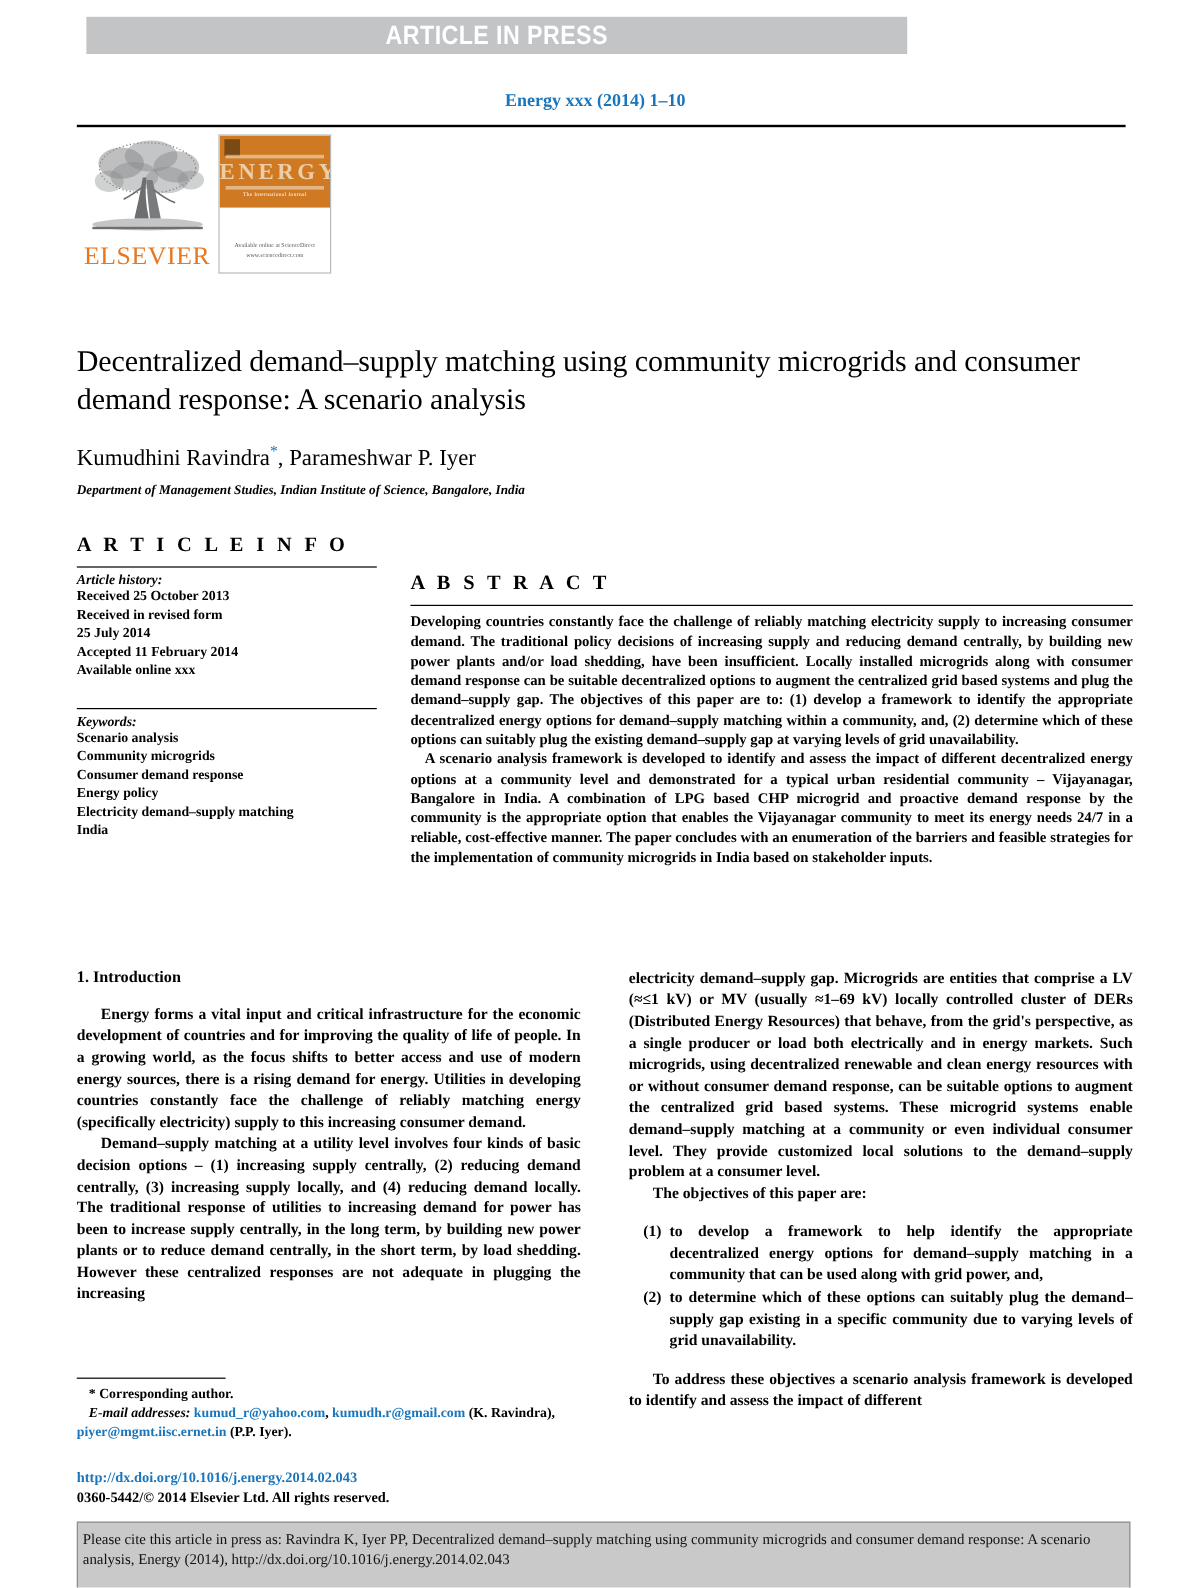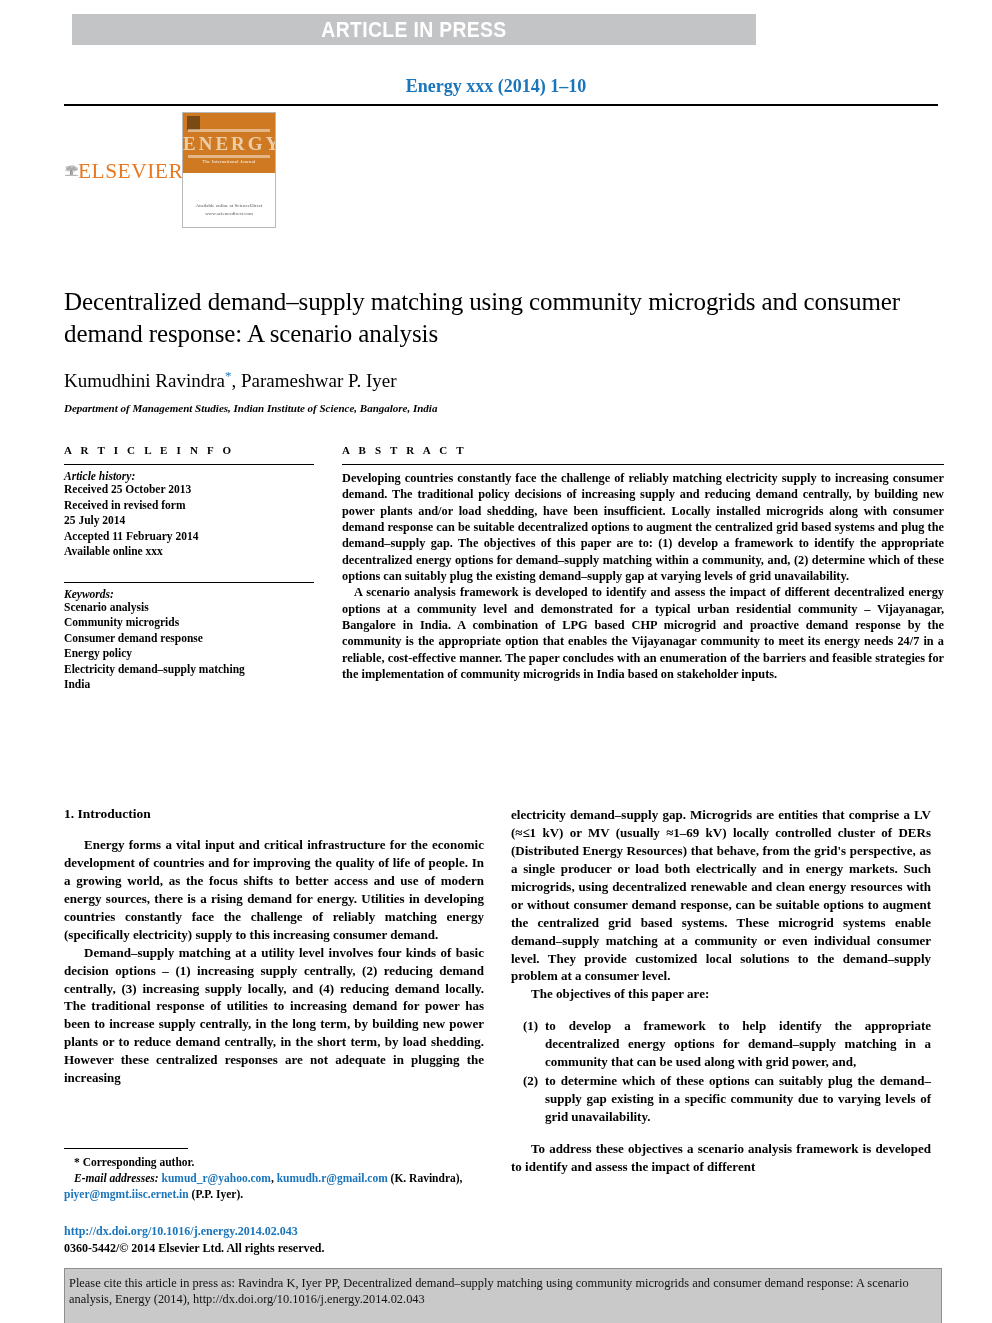--- a/index.html
+++ b/index.html
@@ -44,7 +44,7 @@
     left: 0; right: 0;
     top: 76px;
     text-align: center;
-    font-size: 18px;
+    font-size: 15px;
     font-weight: bold;
     color: #1a75bb;
     font-family: "Liberation Serif", serif;

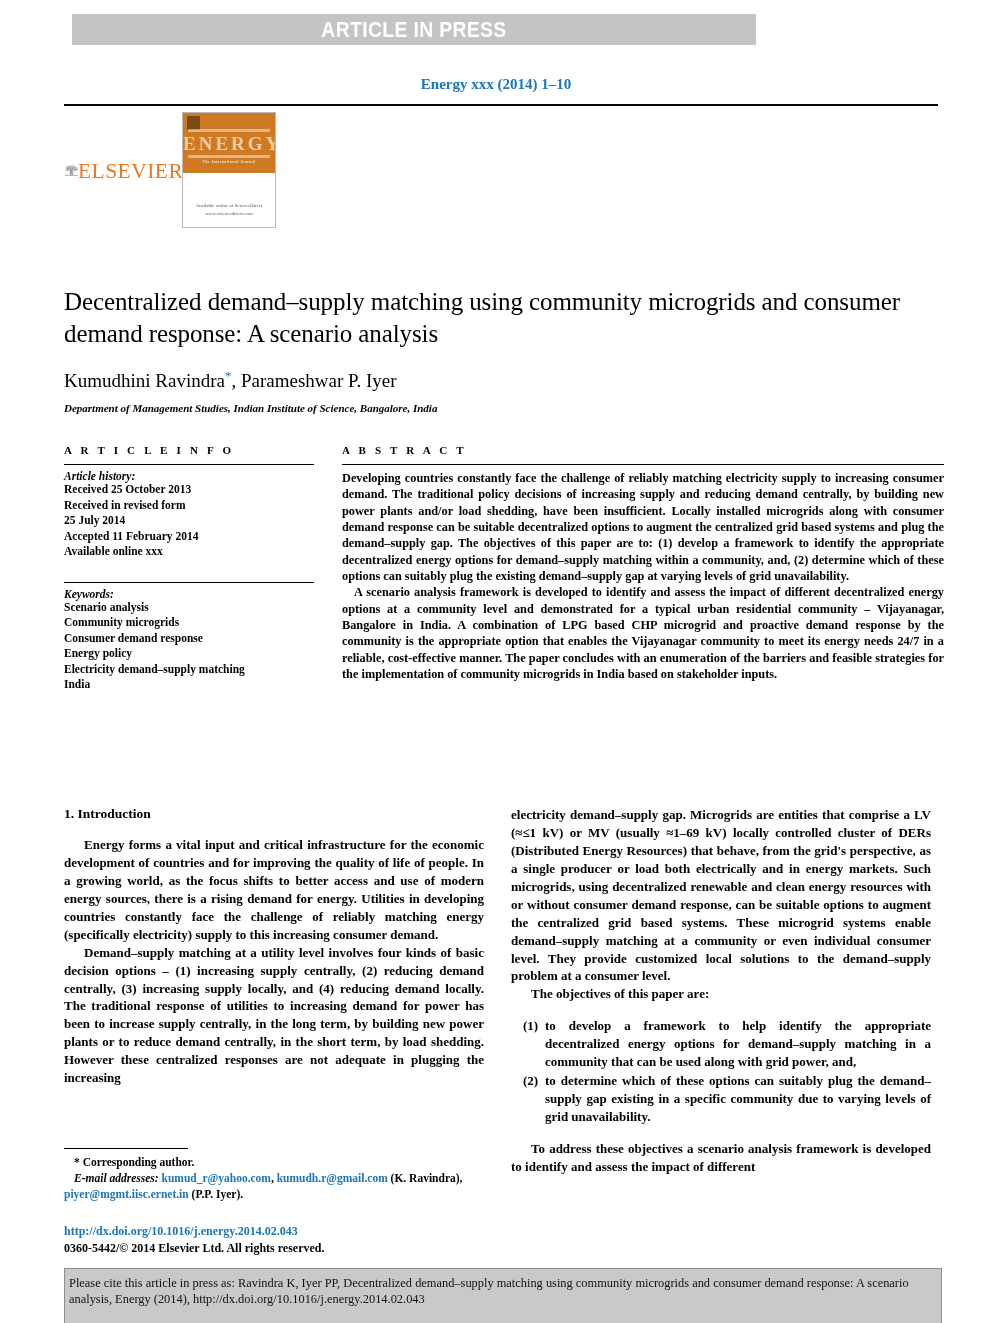--- a/index.html
+++ b/index.html
@@ -65,6 +65,7 @@
     width: 118px;
     flex: 0 0 118px;
     display: flex;
+    flex-direction: column;
     align-items: center;
     justify-content: flex-start;
     padding-top: 2px;

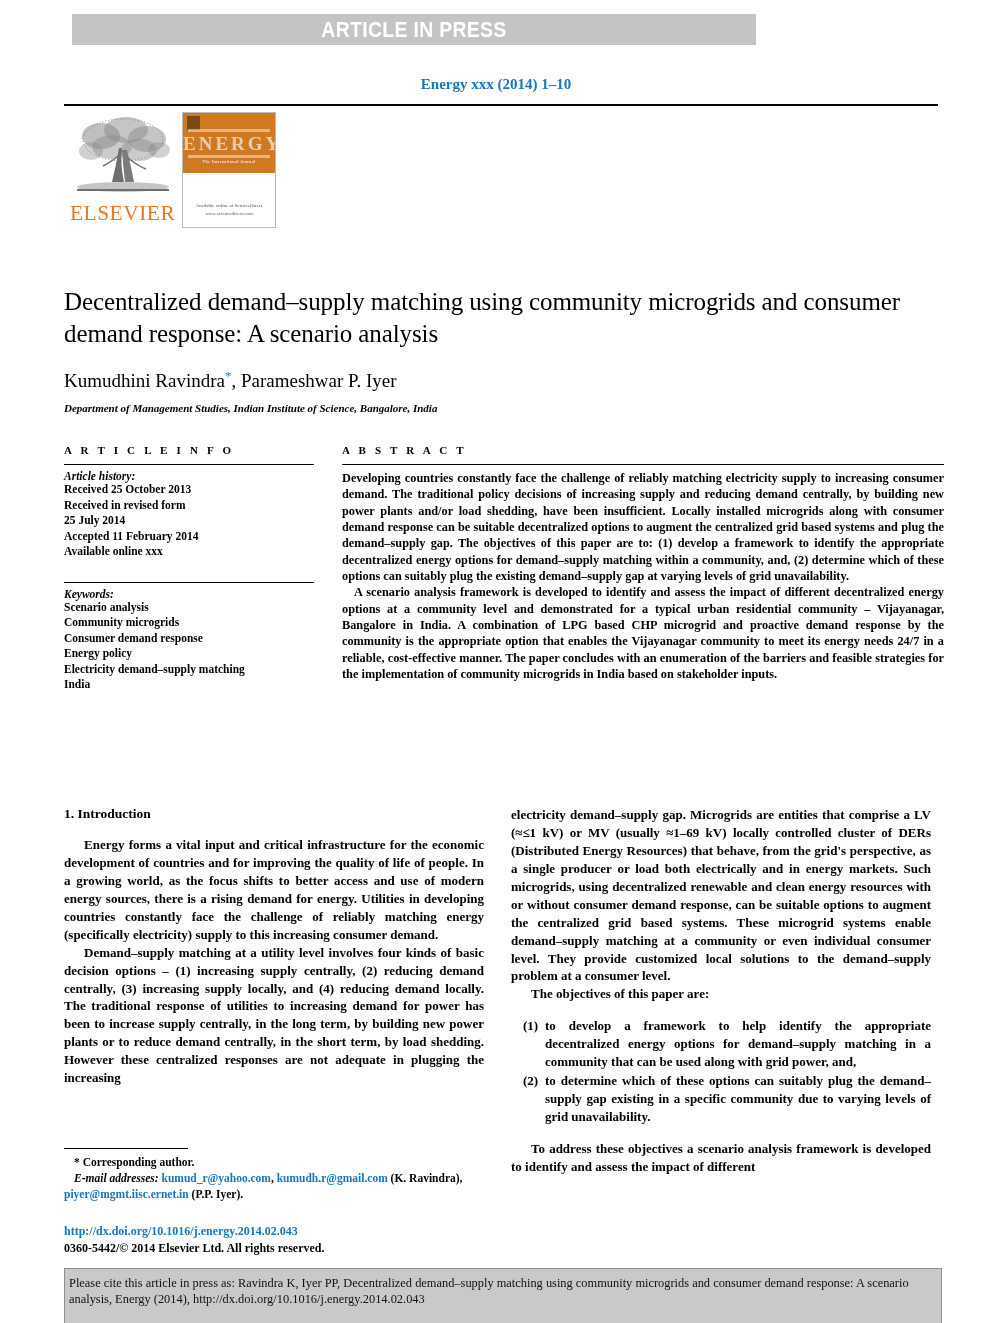--- a/index.html
+++ b/index.html
@@ -224,7 +224,7 @@
   .sec-head {
     font-family: "Liberation Serif", serif;
     font-weight: bold;
-    font-size: 11px;
+    font-size: 17px;
     letter-spacing: 3.2px;
     margin: 0 0 8px 0;
   }

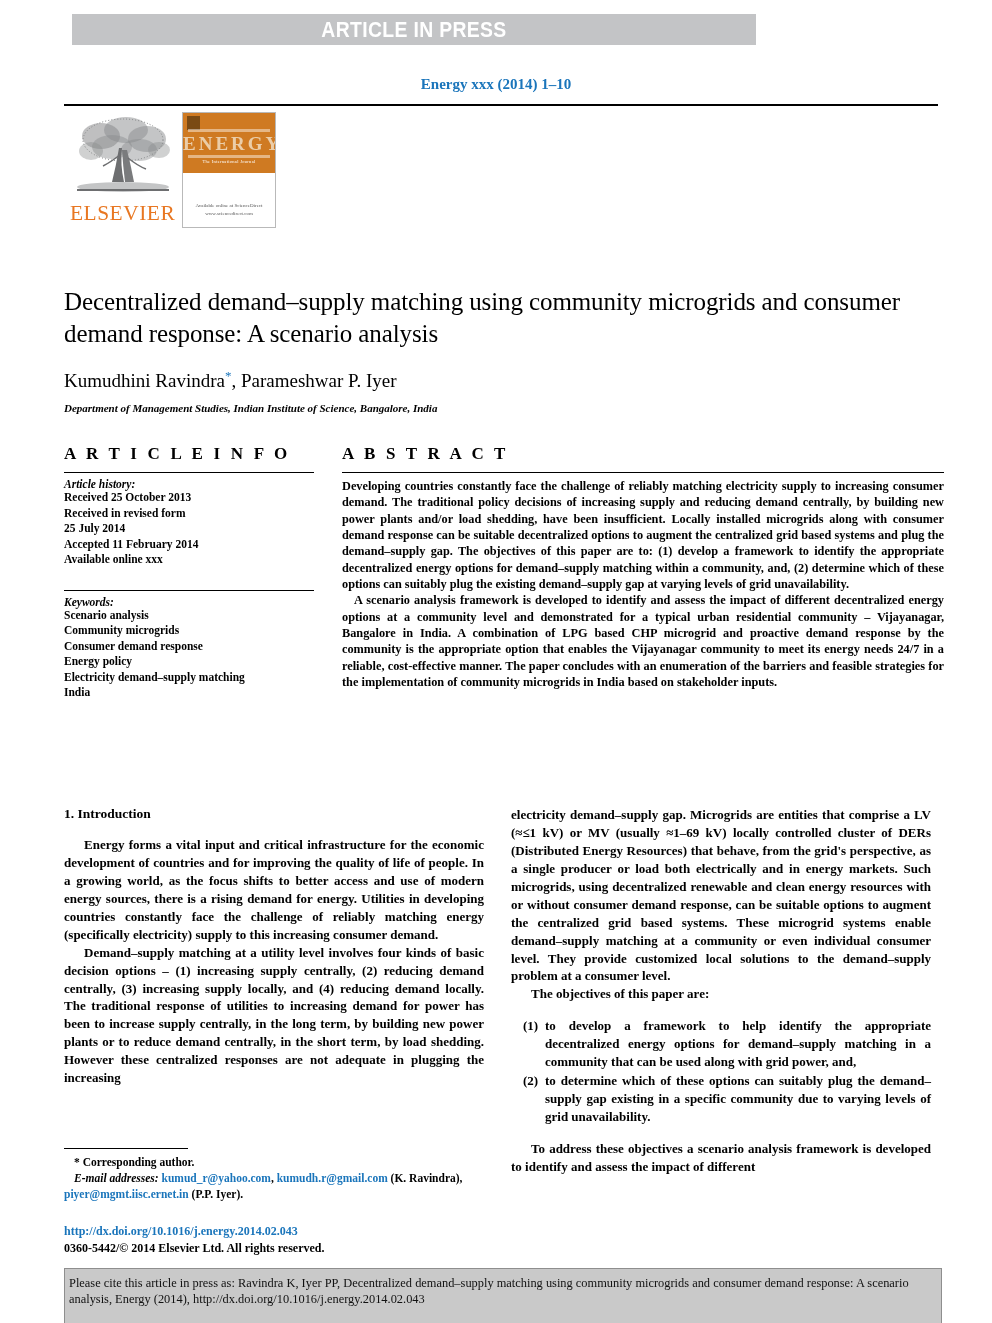--- a/index.html
+++ b/index.html
@@ -220,6 +220,7 @@
   }
   .col-abstract {
     flex: 1 1 auto;
+    margin-top: 32px;
   }
   .sec-head {
     font-family: "Liberation Serif", serif;

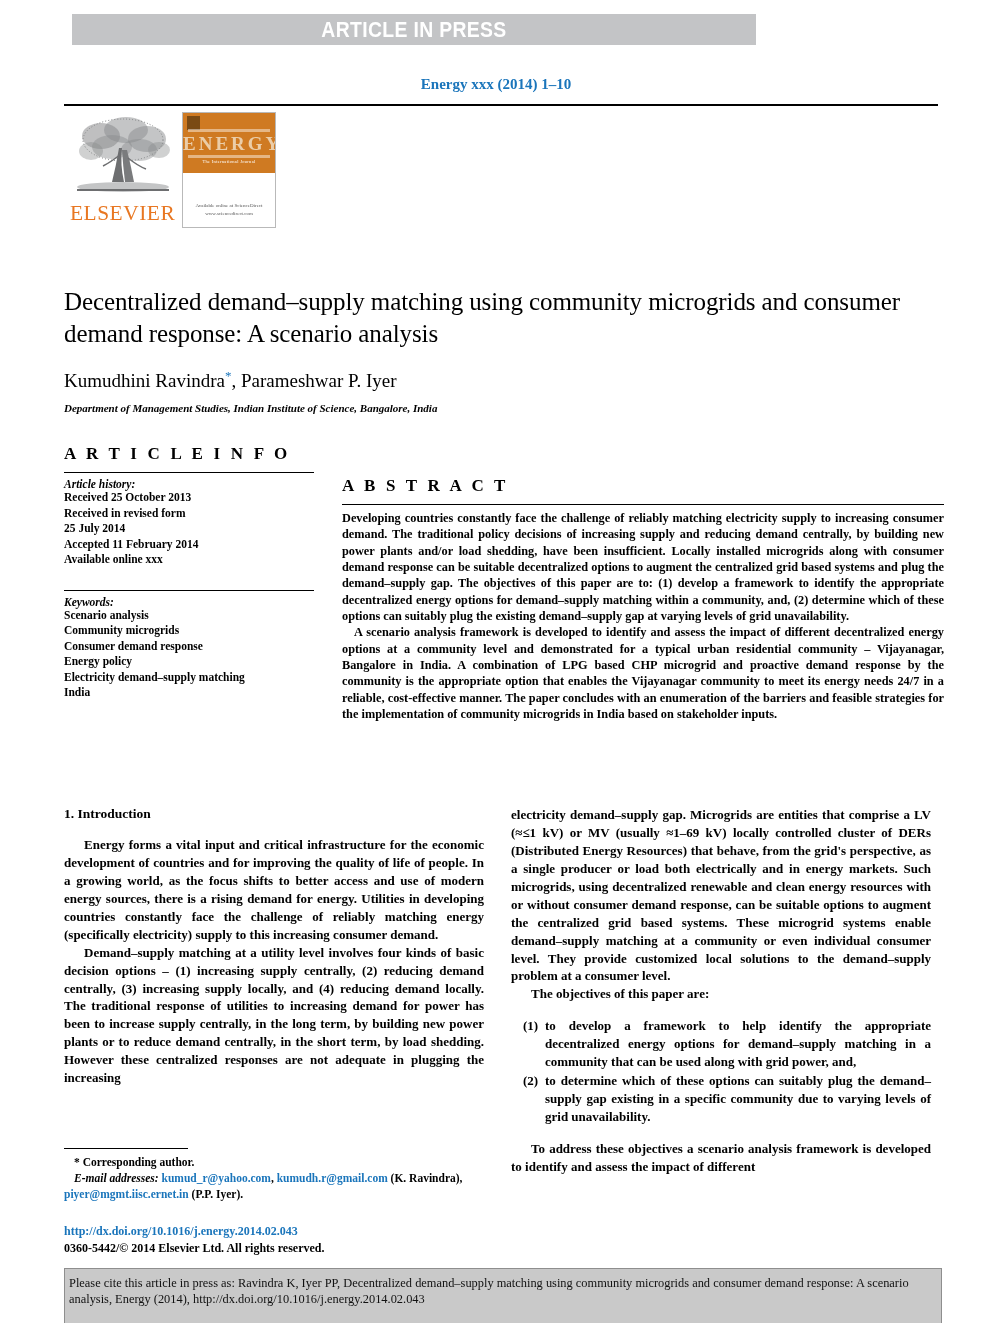--- a/index.html
+++ b/index.html
@@ -270,7 +270,7 @@
     top: 806px;
     width: 880px;
     display: flex;
-    gap: 27px;
+    gap: 40px;
   }
   .bcol {
     width: 420px;

